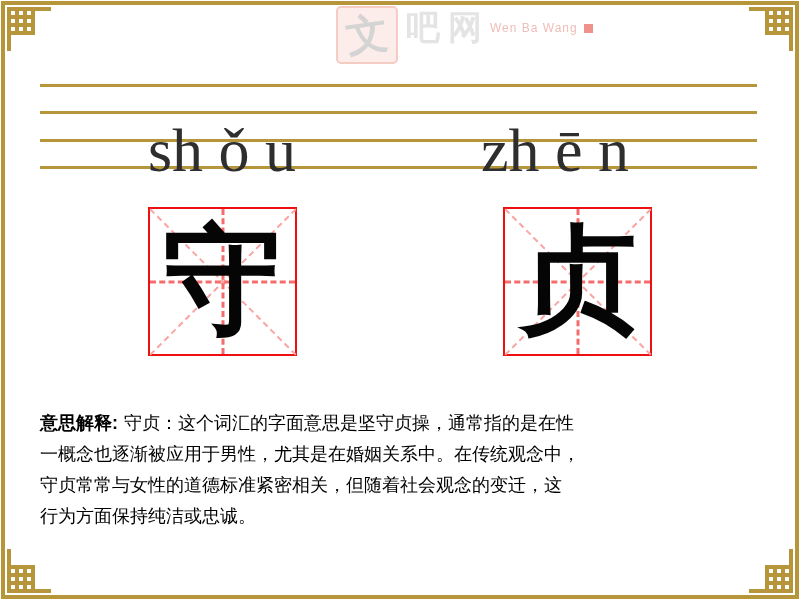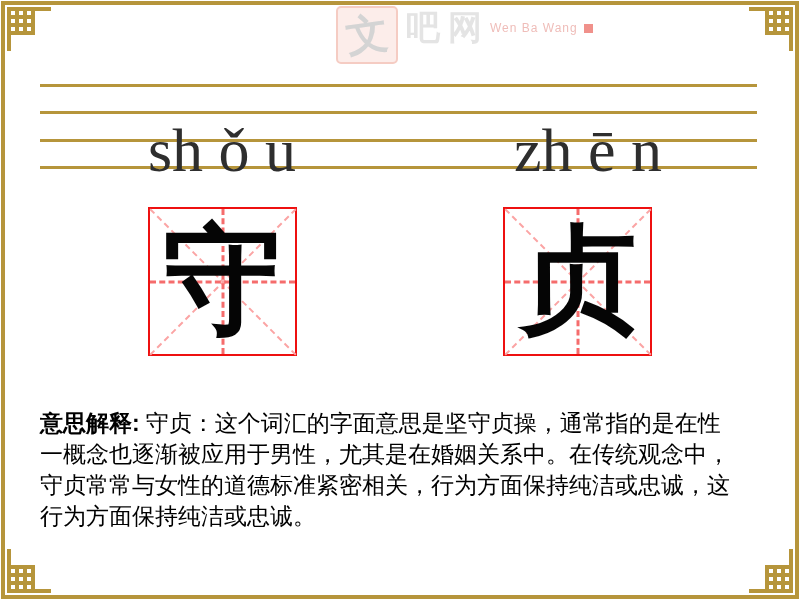--- a/index.html
+++ b/index.html
@@ -34,7 +34,7 @@
   .pinyin-word { position: absolute; top: 86px; height: 56px; line-height: 56px;
                  font-size: 62px; color: #2E2E2E; text-align: center; white-space: nowrap; margin-top: 36px; }
   .pw1 { left: 92px;  width: 260px; }
-  .pw2 { left: 458px; width: 260px; }
+  .pw2 { left: 425px; width: 260px; }
 
   
   .hanzi-box { position: absolute; top: 207px; width: 149px; height: 149px;

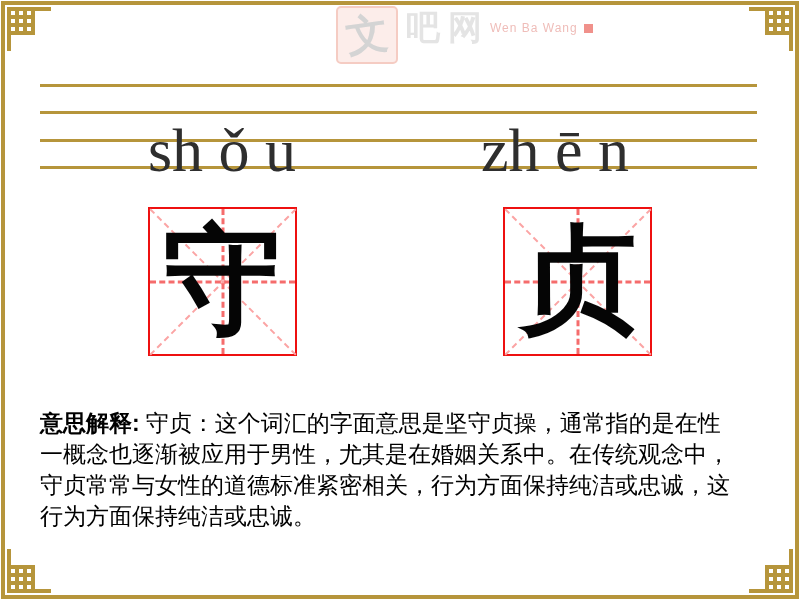--- a/index.html
+++ b/index.html
@@ -53,7 +53,7 @@
 
   
   .explain { position: absolute; left: 40px; top: 408px; width: 726px;
-             font-size: 23px; line-height: 31px; color: #000000; }
+             font-size: 18px; line-height: 31px; color: #000000; }
   .explain-line { white-space: nowrap; }
   .explain-label { font-family: "Liberation Sans", sans-serif; font-weight: 700; margin-right: 6px; }
 </style>

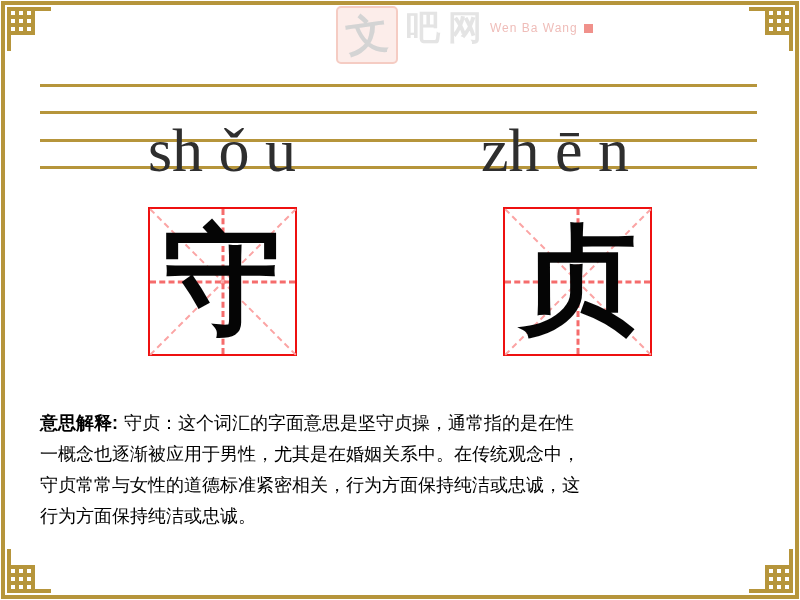--- a/index.html
+++ b/index.html
@@ -141,7 +141,7 @@
       <span class="explain-label">意思解释:</span><span>守贞：这个词汇的字面意思是坚守贞操，通常指的是在性</span>
     </div>
     <div class="explain-line">一概念也逐渐被应用于男性，尤其是在婚姻关系中。在传统观念中，</div>
-    <div class="explain-line">守贞常常与女性的道德标准紧密相关，行为方面保持纯洁或忠诚，这</div>
+    <div class="explain-line">守贞常常与女性的道德标准紧密相关，但随着社会观念的变迁，这</div>
     <div class="explain-line">行为方面保持纯洁或忠诚。</div>
   </div>
 

